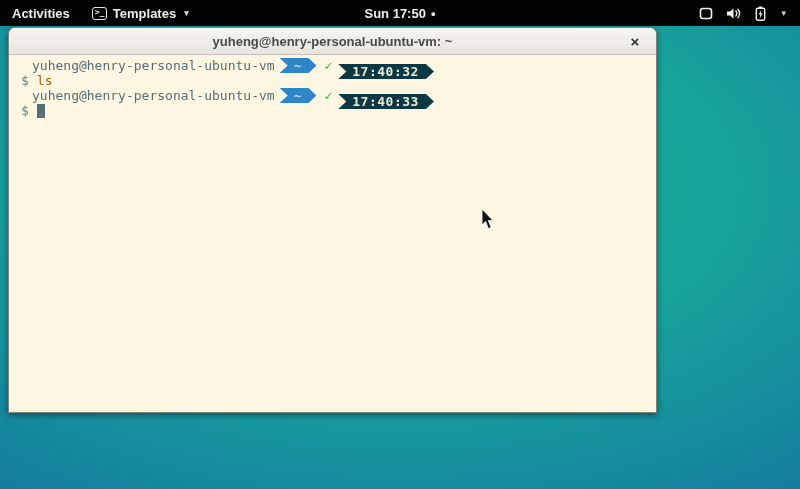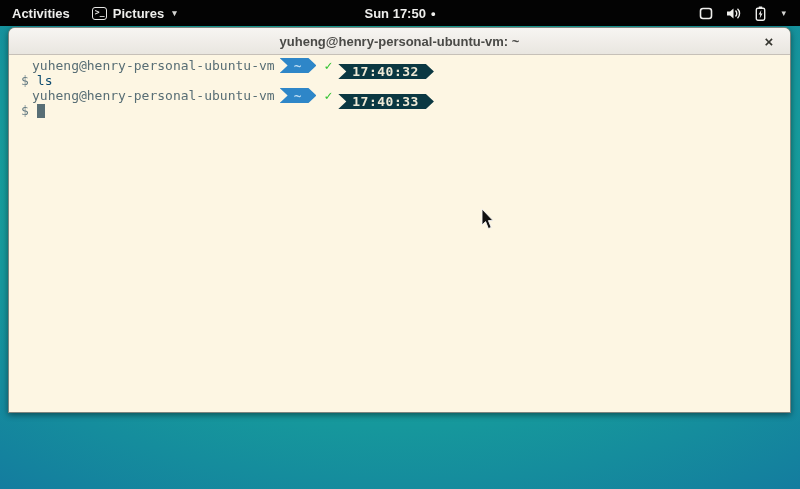--- a/index.html
+++ b/index.html
@@ -104,7 +104,7 @@
       <div class="activities">Activities</div>
       <div class="appmenu">
         <span class="term-glyph">&gt;_</span>
-        <span>Pictures</span>
+        <span>Templates</span>
         <span class="caret">▾</span>
       </div>
     </div>

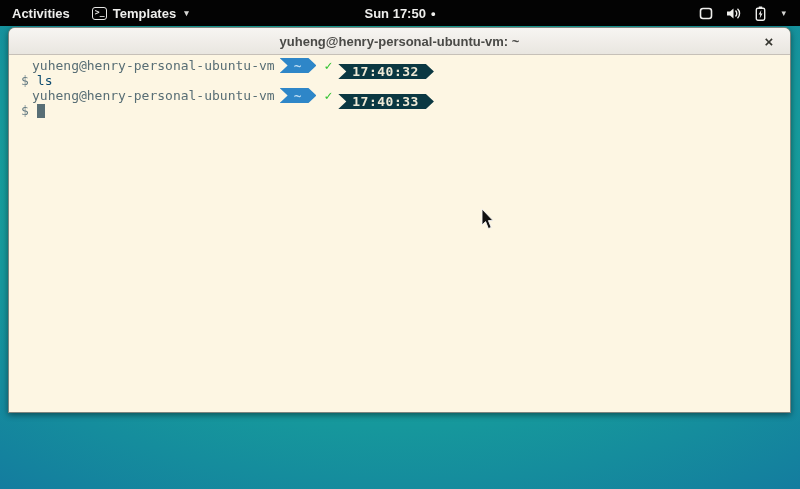--- a/index.html
+++ b/index.html
@@ -45,7 +45,7 @@
 
   
   .window{
-    position:absolute; left:8px; top:27px; width:783px; height:386px;
+    position:absolute; left:8px; top:27px; width:649px; height:386px;
     border-radius:7px 7px 0 0;
     box-shadow:0 2px 6px rgba(0,0,0,0.45);
     border:1px solid rgba(20,40,45,0.55);

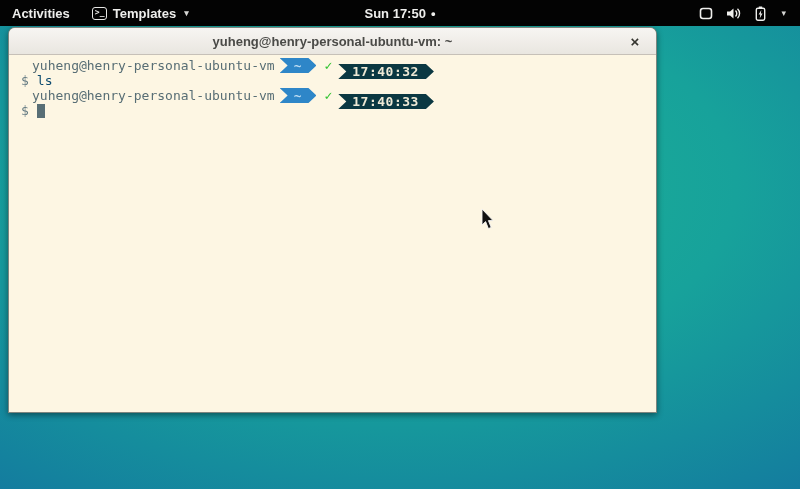--- a/index.html
+++ b/index.html
@@ -83,7 +83,7 @@
   .ribbon.time-seg{ background:#0b3842; color:#efe9d5; font-weight:700; letter-spacing:0.5px; margin-left:2px;margin-top:12px; }
   .check{ color:#2ec22e; font-weight:700; margin:0 4px 0 8px; }
   .dollar{ color:#657b83; margin-right:8px; padding-left:2px; }
-  .cmd{ color:#0c4a6e; }
+  .cmd{ color:#a16207; }
   .ls-row{ color:#2aa198; }
   .ls-item{ margin-right:15px; }
   .block-cursor{

